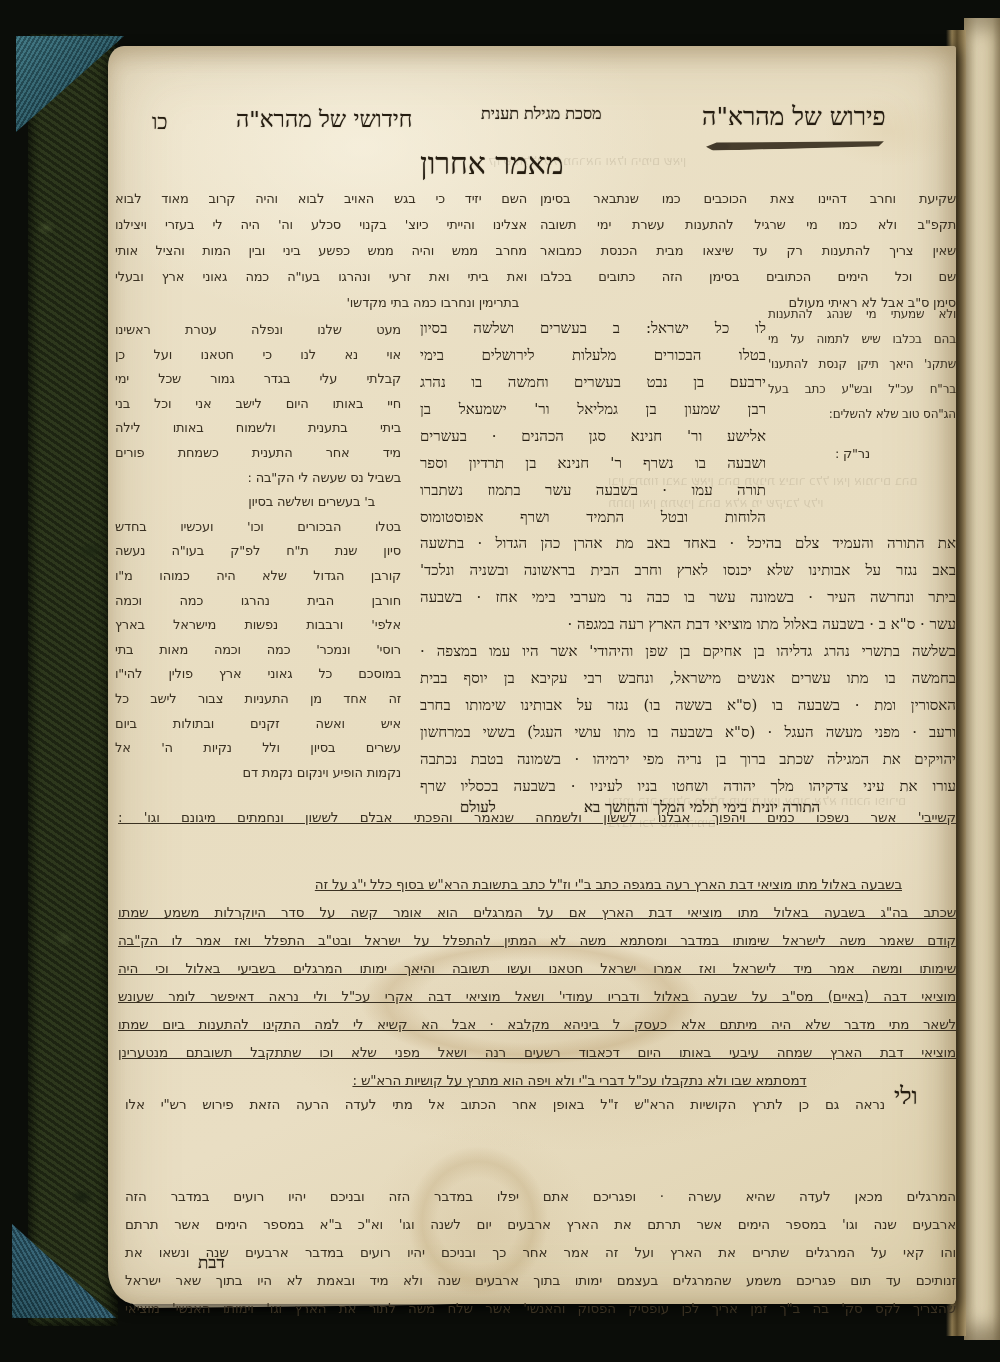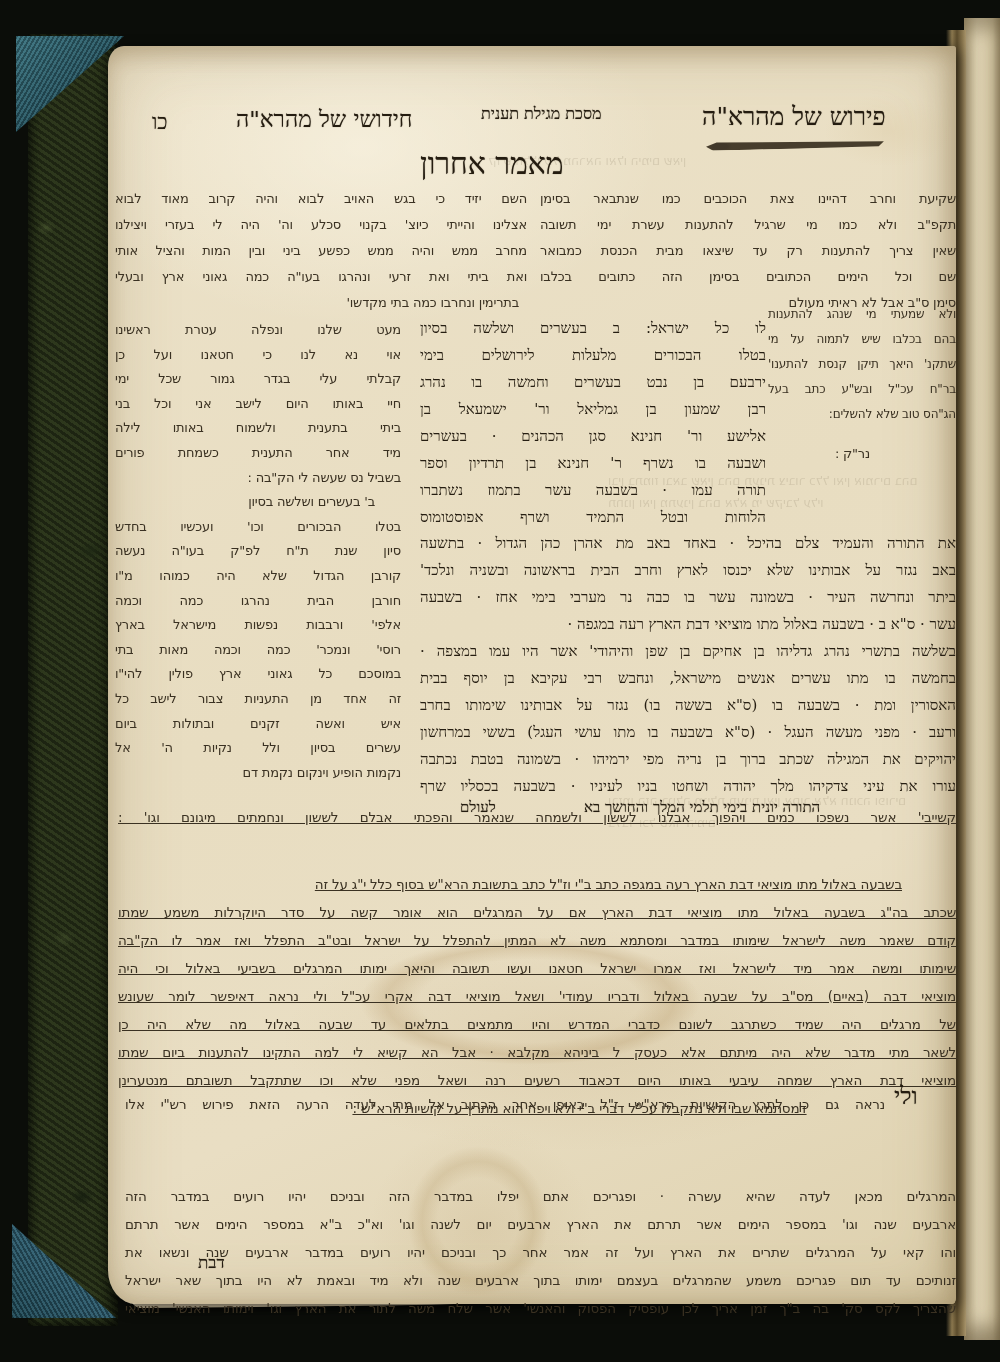--- a/index.html
+++ b/index.html
@@ -202,7 +202,6 @@
     <div class="line">קודם שאמר משה לישראל שימותו במדבר ומסתמא משה לא המתין להתפלל על ישראל ובט"ב התפלל ואז אמר לו הק"בה</div>
     <div class="line">שימותו ומשה אמר מיד לישראל ואז אמרו ישראל חטאנו ועשו תשובה והיאך ימותו המרגלים בשביעי באלול וכי היה</div>
     <div class="line">מוציאי דבה (באיים) מס"ב על שבעה באלול ודבריו עמודי' ושאל מוציאי דבה אקרי עכ"ל ולי נראה דאיפשר לומר שעונש</div>
-    <div class="line">של מרגלים היה שמיד כשתרגב לשונם כדברי המדרש והיו מתמצים בתלאים עד שבעה באלול מה שלא היה כן</div>
     <div class="line">לשאר מתי מדבר שלא היה מיתתם אלא כעסק ל ביניהא מקלבא · אבל הא קשיא לי למה התקינו להתענות ביום שמתו</div>
     <div class="line">מוציאי דבת הארץ שמחה עיבעי באותו היום דכאבוד רשעים רנה ושאל מפני שלא וכו שתתקבל תשובתם מנטערינן</div>
     <div class="line center" style="padding-left:200px;padding-right:115px;">דמסתמא שבו ולא נתקבלו עכ"ל דברי ב"י ולא ויפה הוא מתרץ על קושיות הרא"ש :</div>

